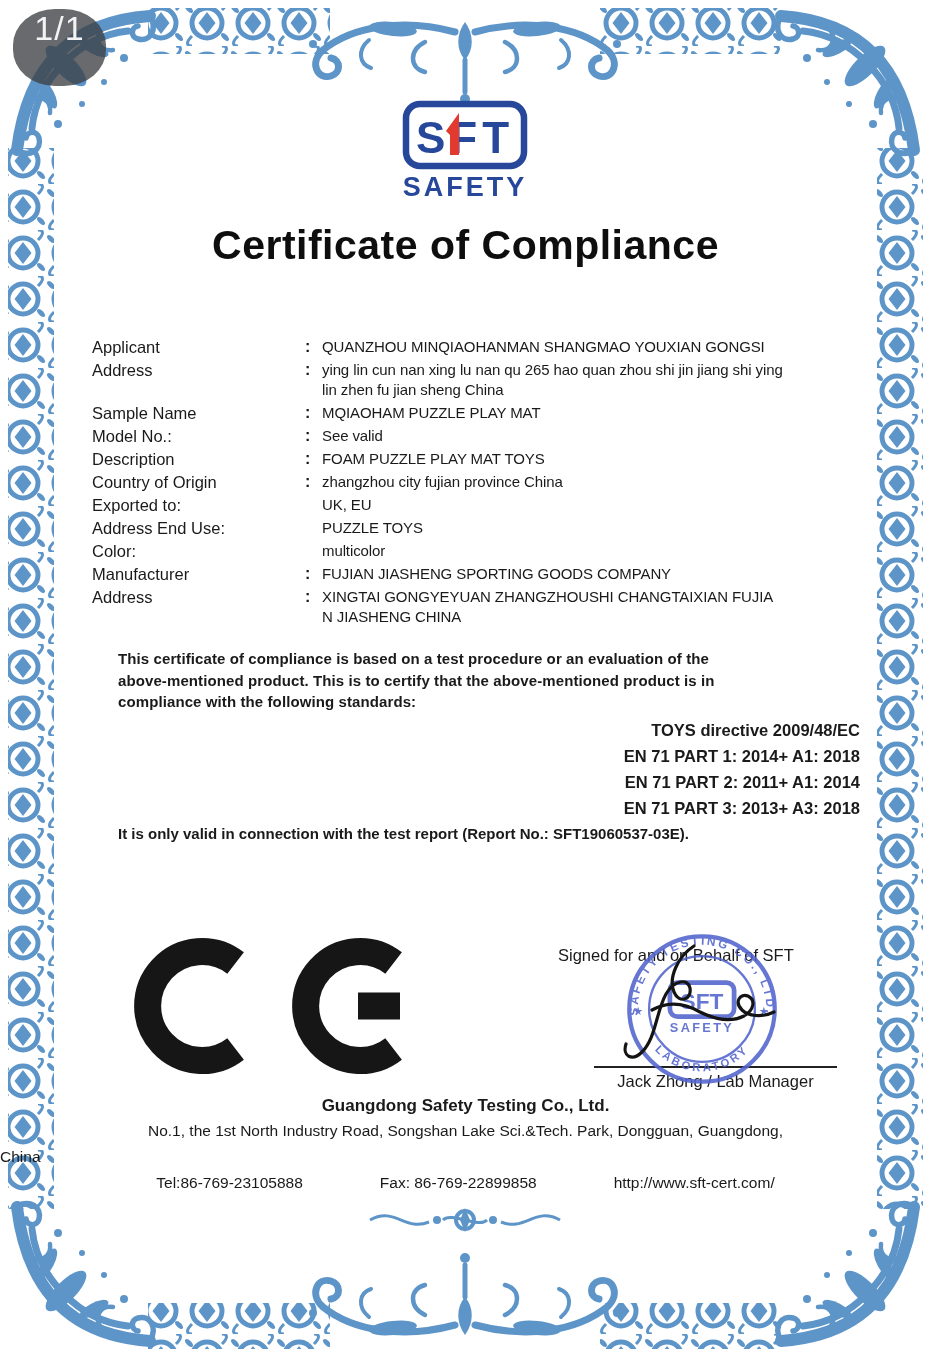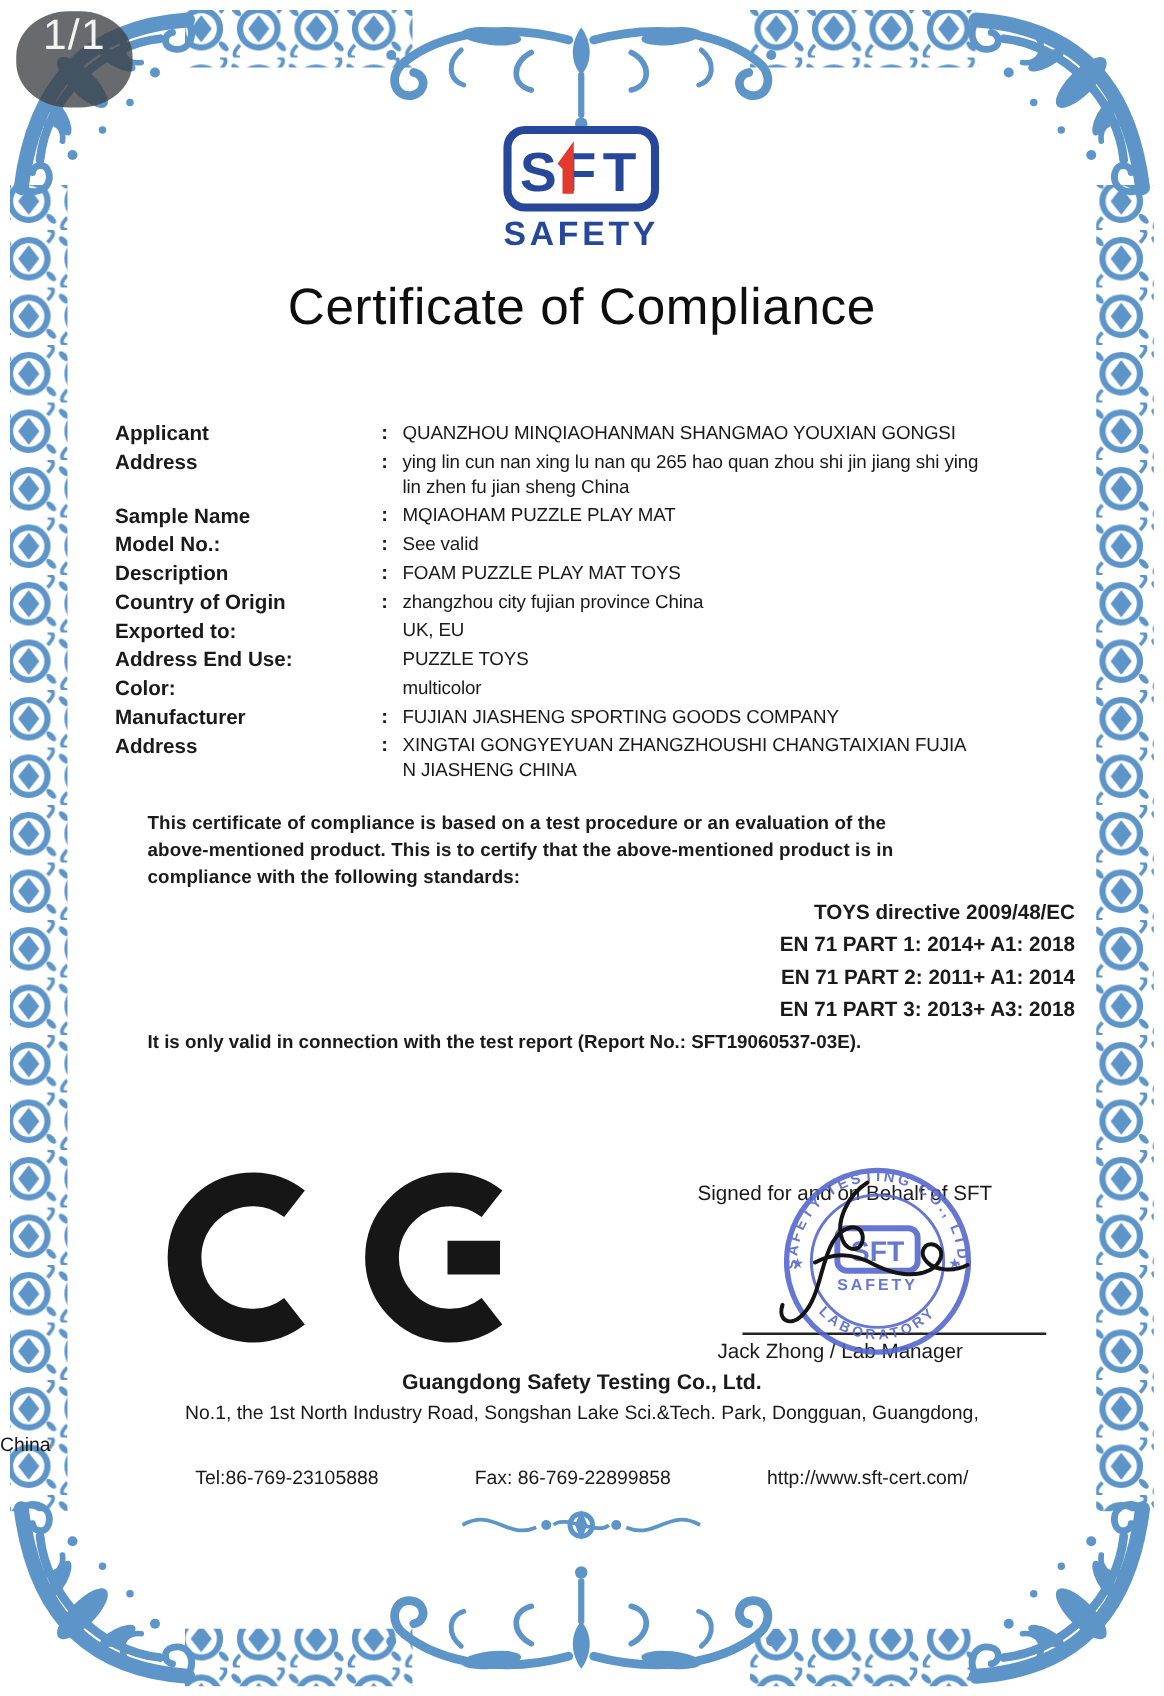--- a/index.html
+++ b/index.html
@@ -20,7 +20,7 @@
 
   .title {
     position:absolute; left:0; top:222px; width:100%;
-    text-align:center; font-size:41px; font-weight:normal; color:#0e0e0e;
+    text-align:center; font-size:41px; font-weight:bold; color:#0e0e0e;
     letter-spacing:0.5px; z-index:2;
   }
 

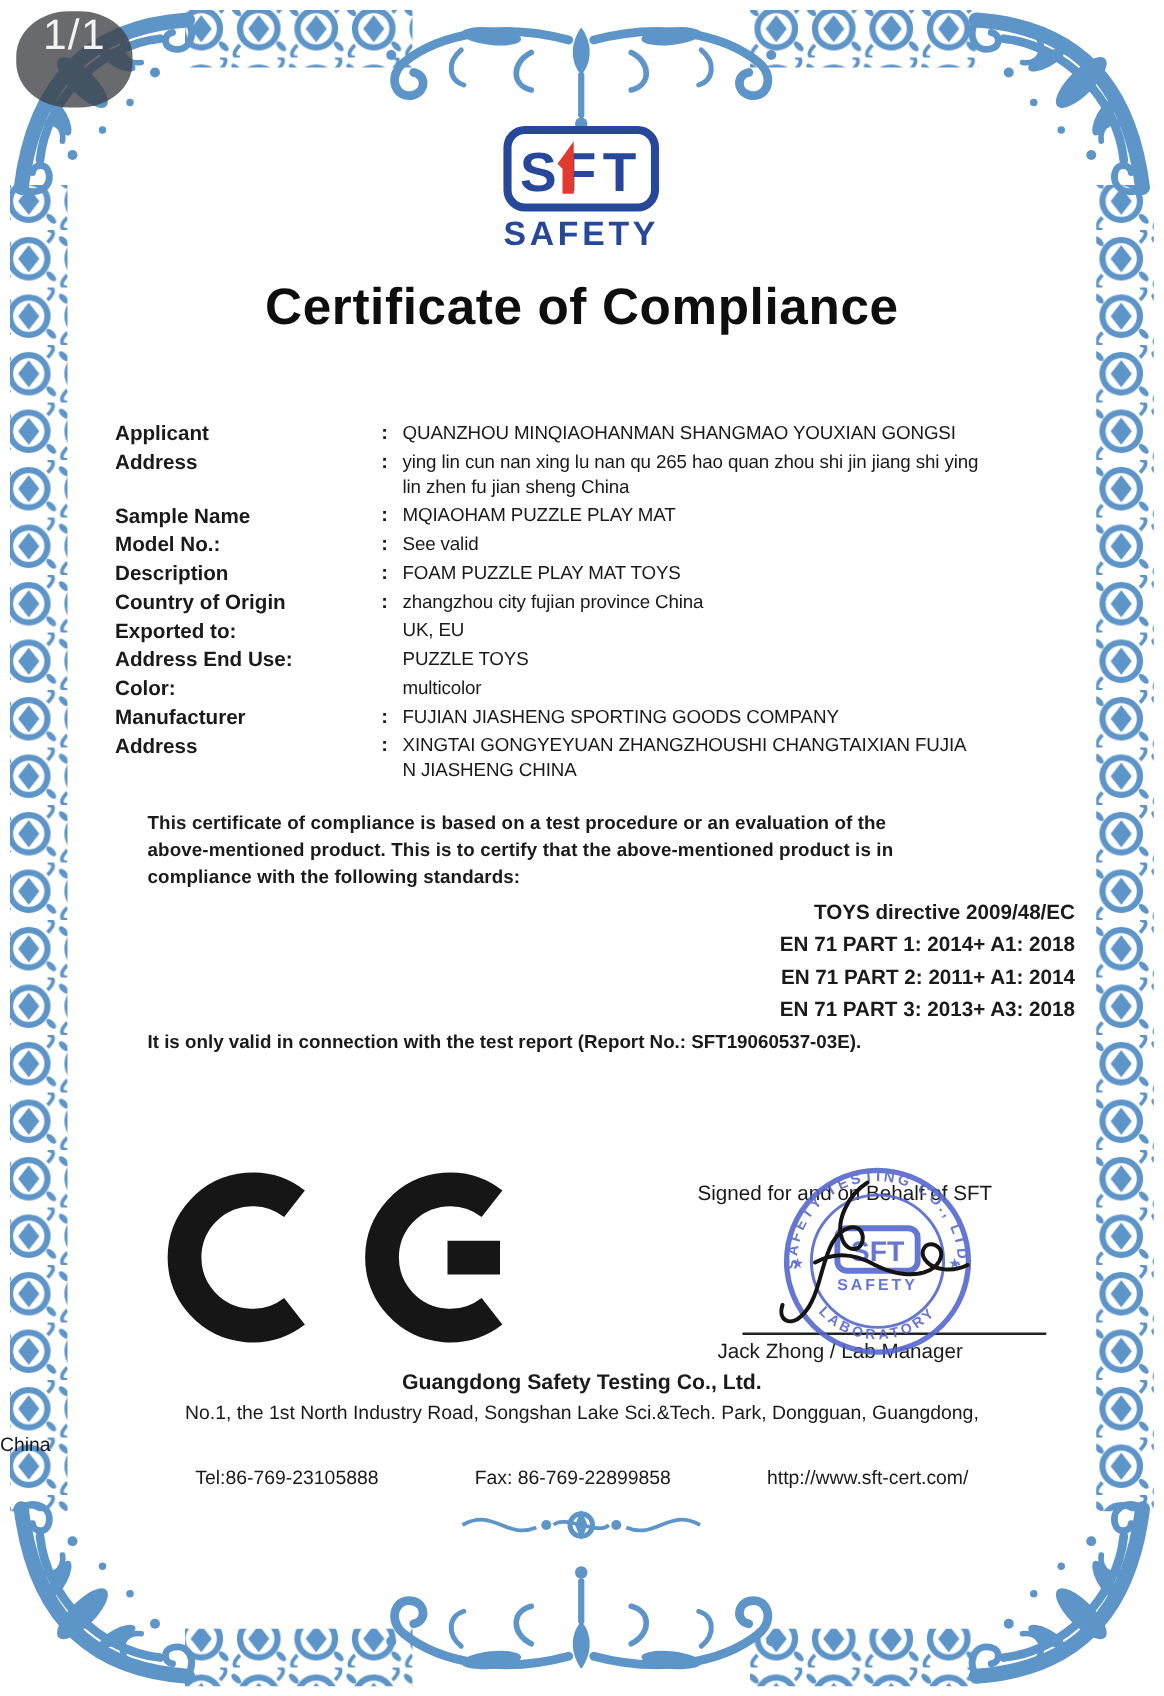--- a/index.html
+++ b/index.html
@@ -33,7 +33,7 @@
 
   .fields { position:absolute; left:92px; top:337px; width:756px; z-index:2; }
   .frow { display:grid; grid-template-columns:213px 17px 1fr; margin-bottom:3px; }
-  .flabel { font-weight:bold; font-size:16.5px; line-height:20px; }
+  .flabel { font-weight:normal; font-size:16.5px; line-height:20px; }
   .fcolon { font-weight:bold; font-size:16px; line-height:20px; }
   .fvalue { font-size:15px; line-height:20px; white-space:pre-line; letter-spacing:-0.1px; }
 

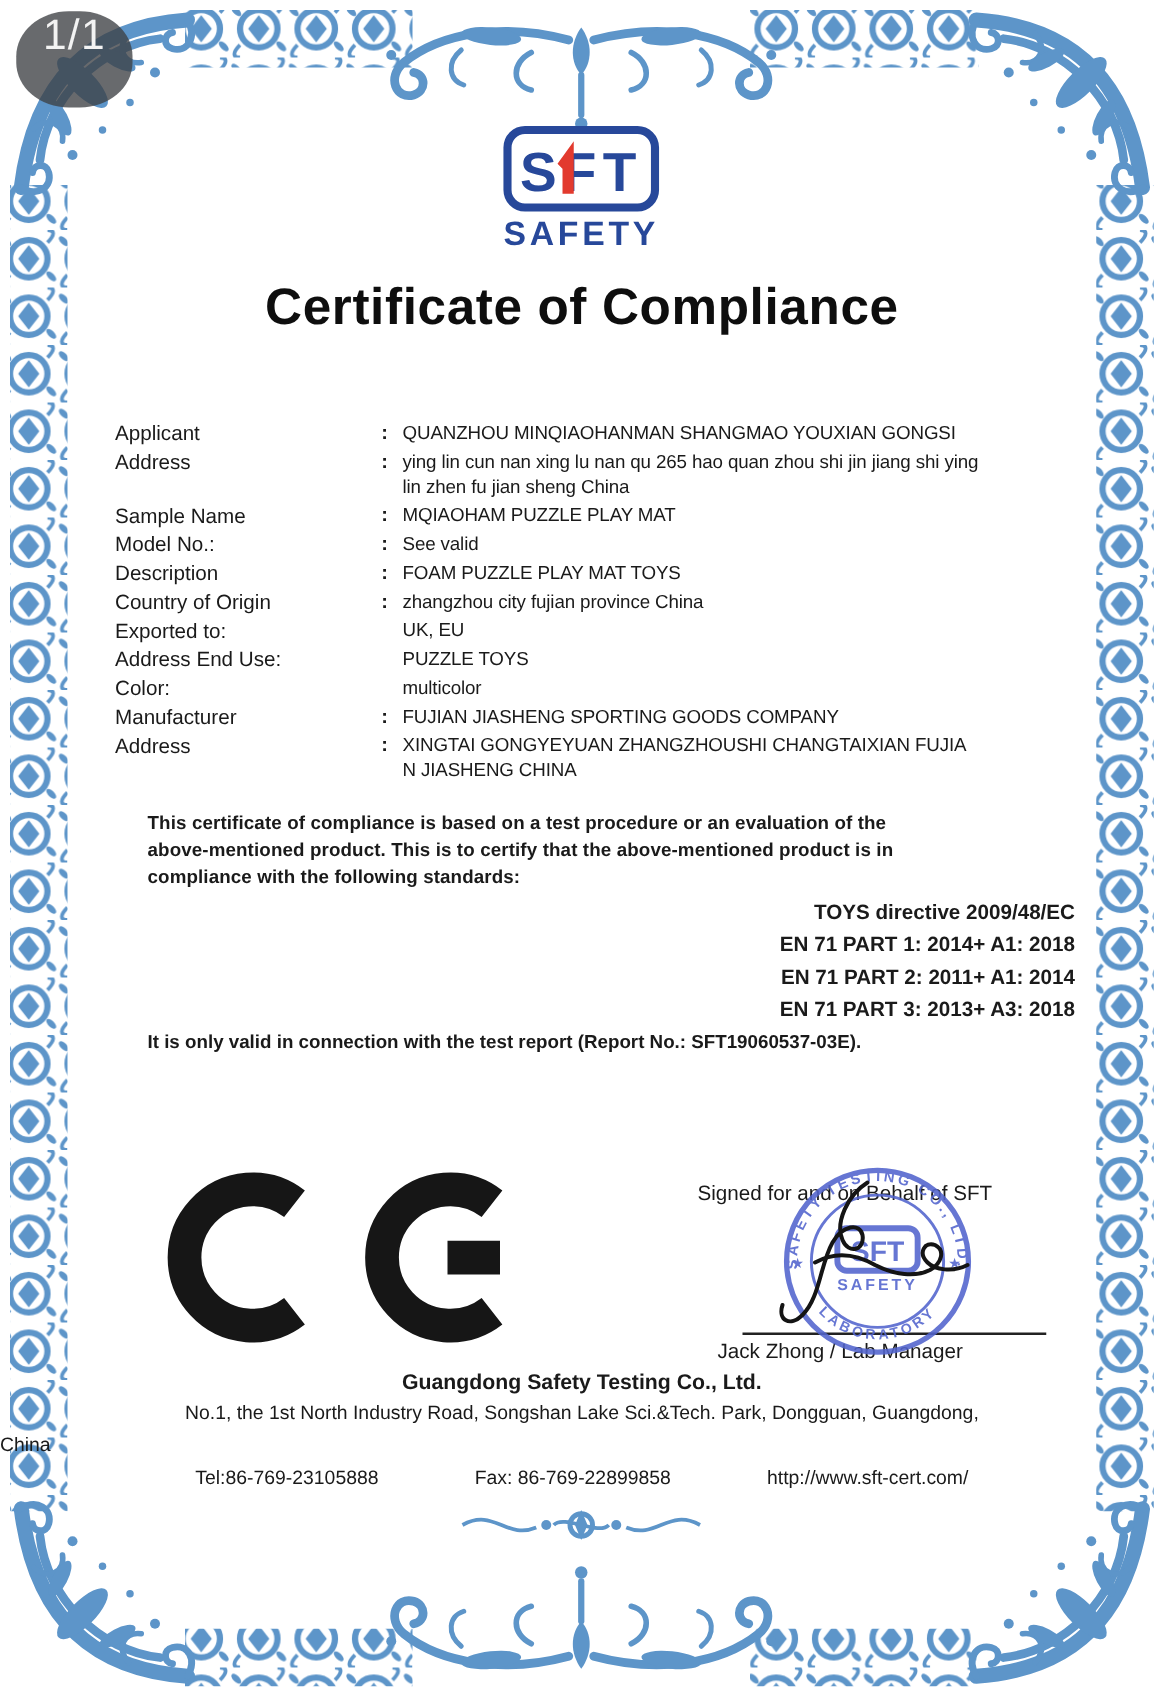--- a/index.html
+++ b/index.html
@@ -50,7 +50,7 @@
   .sig-svg { position:absolute; left:612px; top:938px; z-index:4; }
 
   .sigline { position:absolute; left:594px; top:1066px; width:243px; border-top:2px solid #222; z-index:2; }
-  .signer { position:absolute; left:574px; top:1072px; width:283px; text-align:left; font-size:16.5px; z-index:2; }
+  .signer { position:absolute; left:574px; top:1072px; width:283px; text-align:center; font-size:16.5px; z-index:2; }
 
   .company { position:absolute; left:0; top:1096px; width:100%; text-align:center; font-weight:bold; font-size:17px; z-index:2; }
   .addr1 { position:absolute; left:0; top:1122px; width:100%; text-align:center; font-size:15.5px; z-index:2; }

